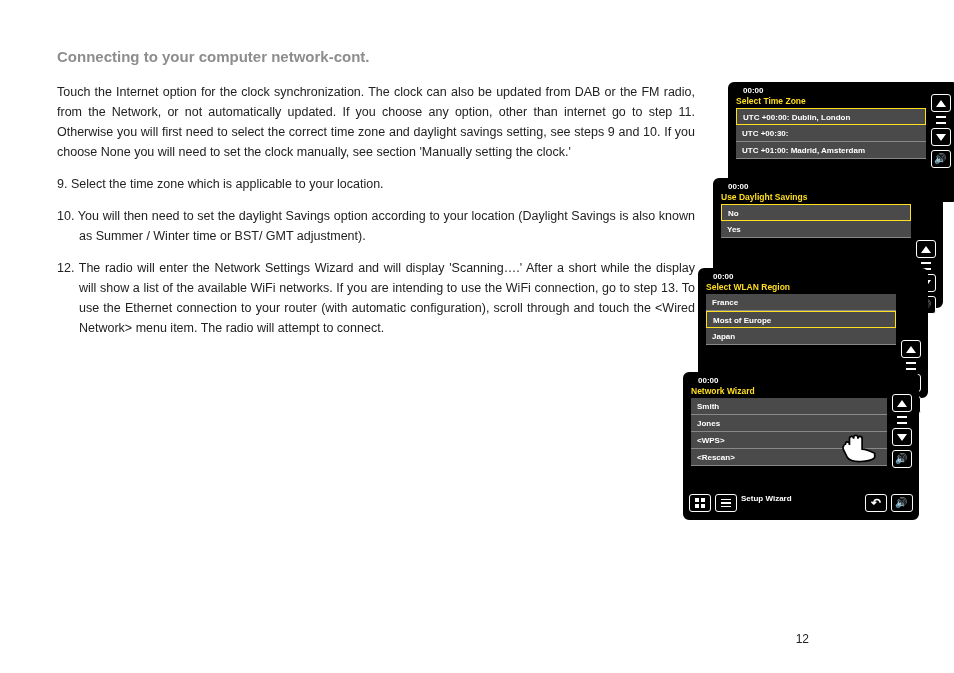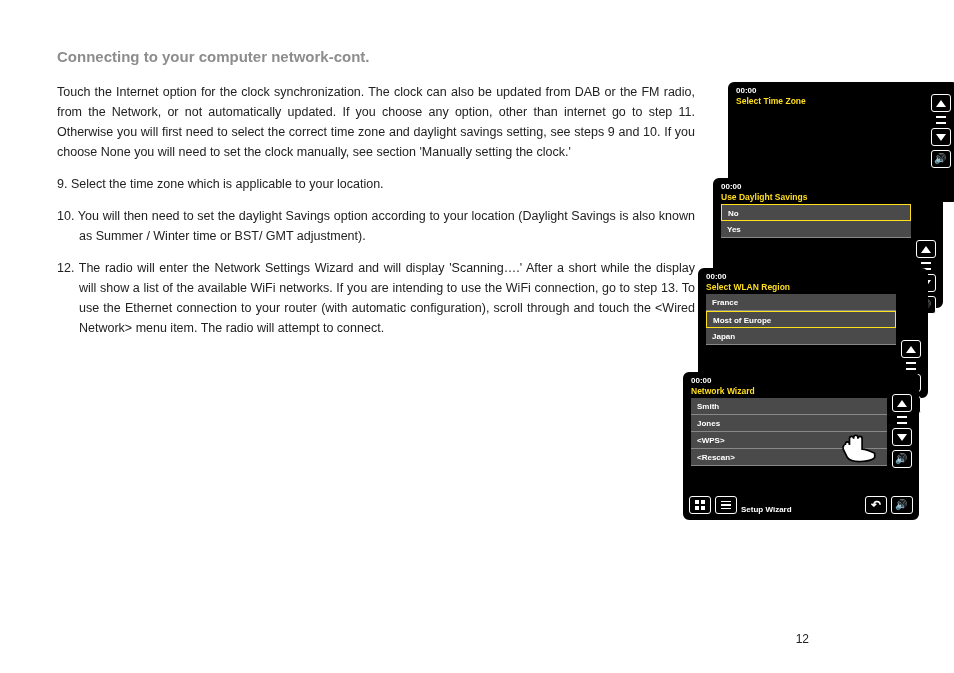--- a/index.html
+++ b/index.html
@@ -81,7 +81,7 @@
   }
   .dev .time {
     position: absolute;
-    left: 6px;
+    left: 13px;
     top: 2px;
     font-size: 8px;
     font-weight: bold;

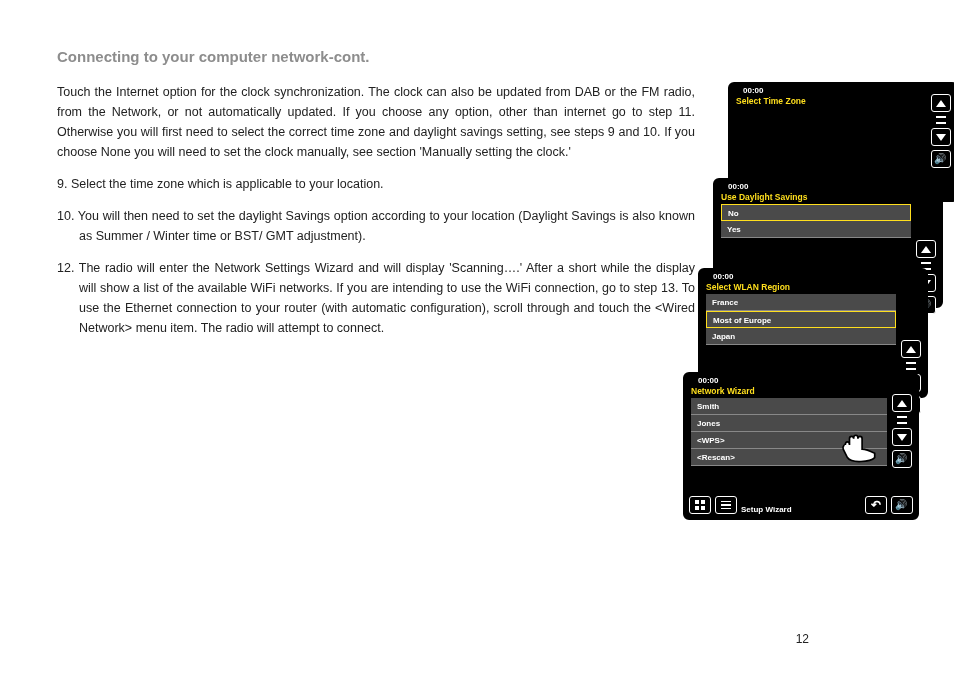--- a/index.html
+++ b/index.html
@@ -228,6 +228,11 @@
       <div class="inner">
         <div class="time">00:00</div>
         <div class="title">Select Time Zone</div>
+        <div class="list">
+          <div class="row sel">UTC +00:00: Dublin, London</div>
+          <div class="row">UTC +00:30:</div>
+          <div class="row">UTC +01:00: Madrid, Amsterdam</div>
+        </div>
         <div class="ctrls">
           <div class="cbtn">
               <div class="tri-up"></div>

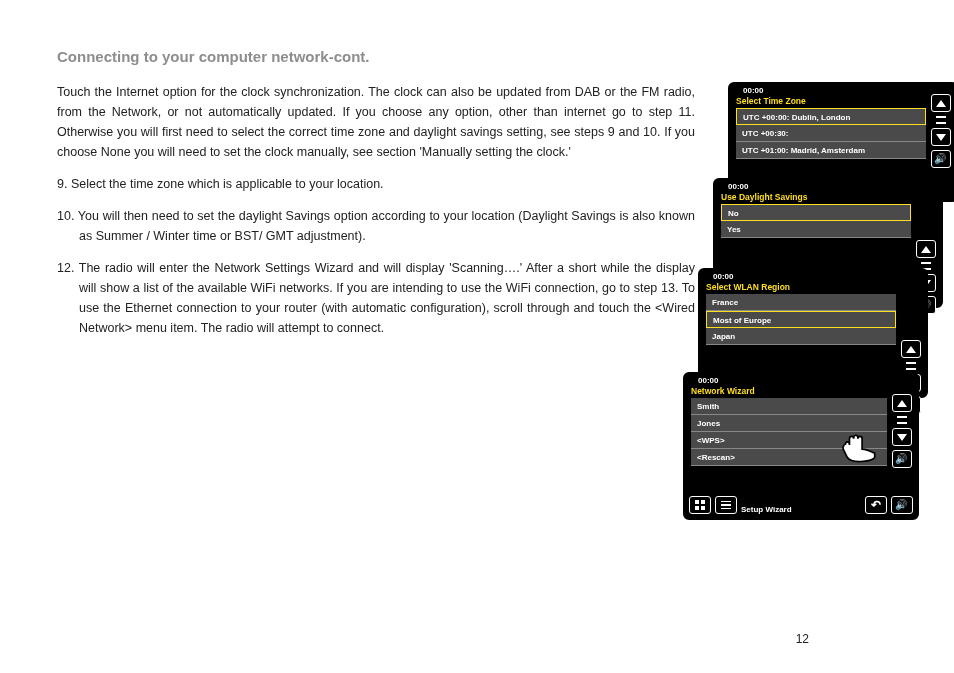--- a/index.html
+++ b/index.html
@@ -163,7 +163,7 @@
     bottom: 4px;
     height: 20px;
     display: flex;
-    align-items: flex-end;
+    align-items: flex-start;
     gap: 4px;
   }
   .dev .bbtn { width: 22px; height: 18px; }

